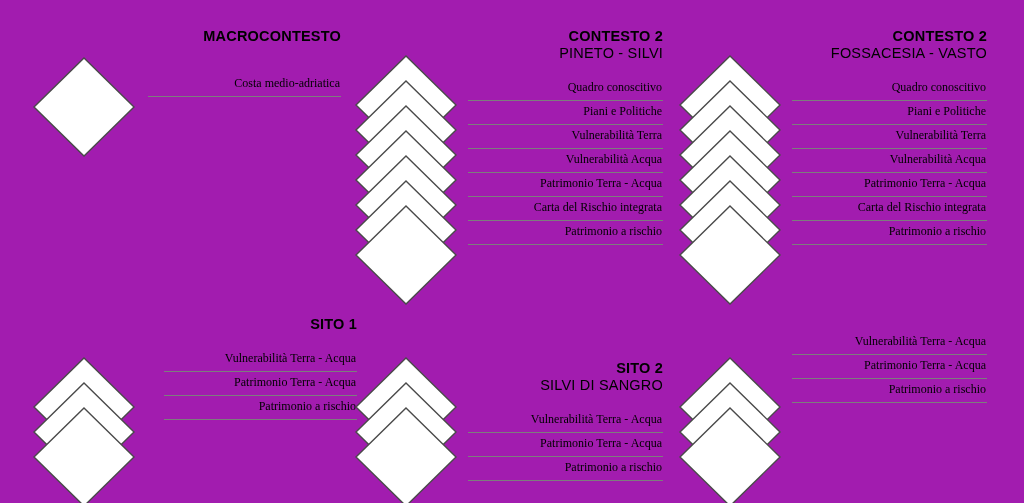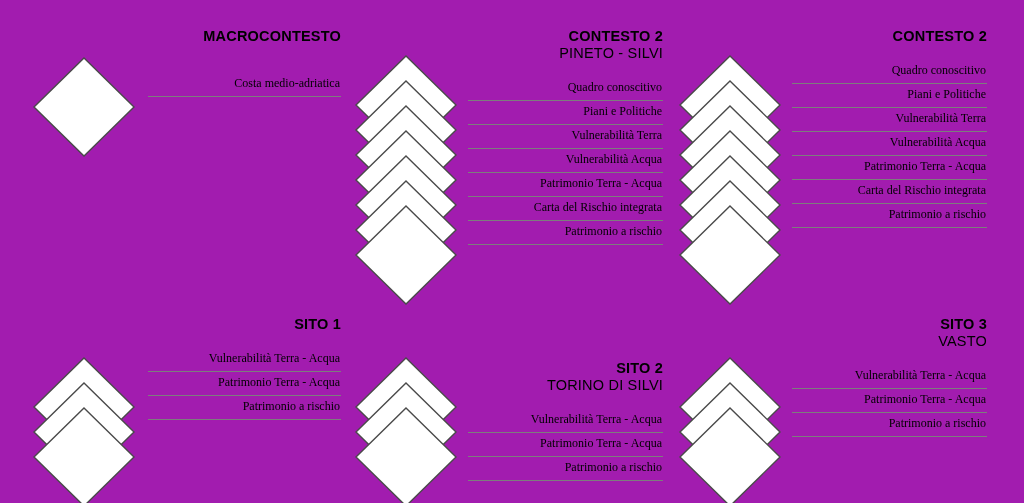--- a/index.html
+++ b/index.html
@@ -151,6 +151,7 @@
     <div class="labels" style="left:113px; top:0px; width:195px;">
       <div class="hdr">
         <div class="hdr-main">CONTESTO 2</div>
+        <div class="hdr-sub">FOSSACESIA - VASTO</div>
       </div>
       <div class="items" style="position:relative; margin-top:15px; width:195px;">
         <div class="item">

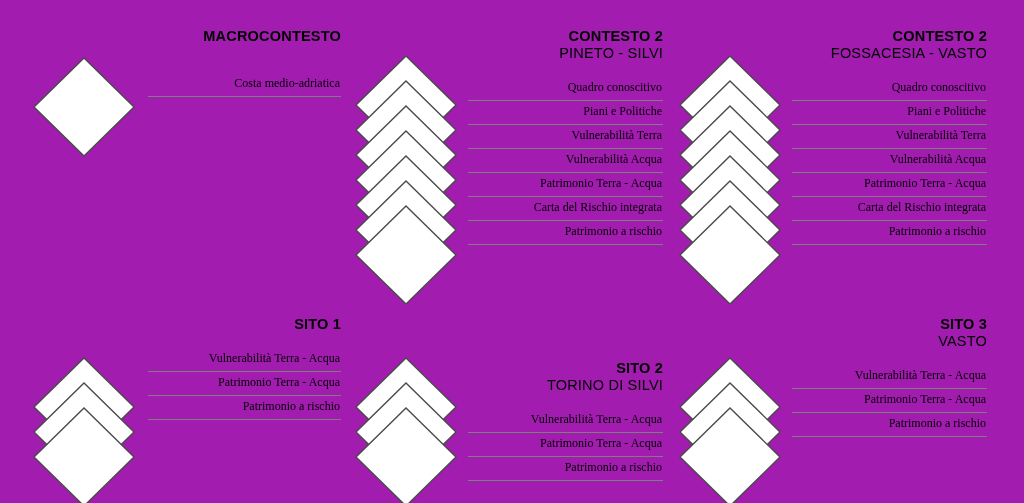--- a/index.html
+++ b/index.html
@@ -187,7 +187,7 @@
         <polygon points="51,51 101,100 51,149 1,100" fill="#ffffff" stroke="#4a4a4a" stroke-width="1.4"></polygon>
       </svg>
     </div>
-    <div class="labels" style="left:115px; top:0px; width:193px;">
+    <div class="labels" style="left:131px; top:0px; width:193px;">
       <div class="hdr">
         <div class="hdr-main">SITO 1</div>
       </div>

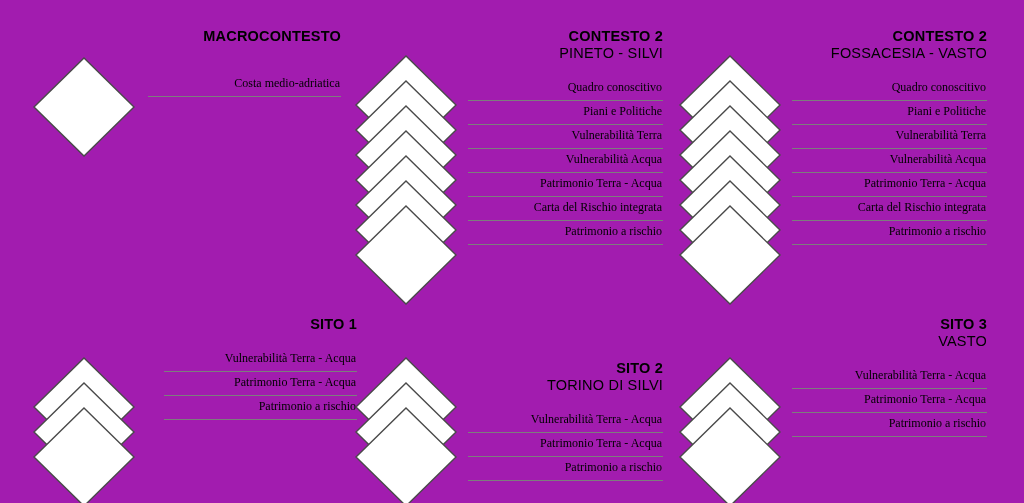--- a/index.html
+++ b/index.html
@@ -241,10 +241,6 @@
       </svg>
     </div>
     <div class="labels" style="left:113px; top:0px; width:195px;">
-      <div class="hdr">
-        <div class="hdr-main">SITO 3</div>
-        <div class="hdr-sub">VASTO</div>
-      </div>
       <div class="items" style="position:relative; margin-top:15px; width:195px;">
         <div class="item">
           <span class="item-label">Vulnerabilità Terra - Acqua</span>

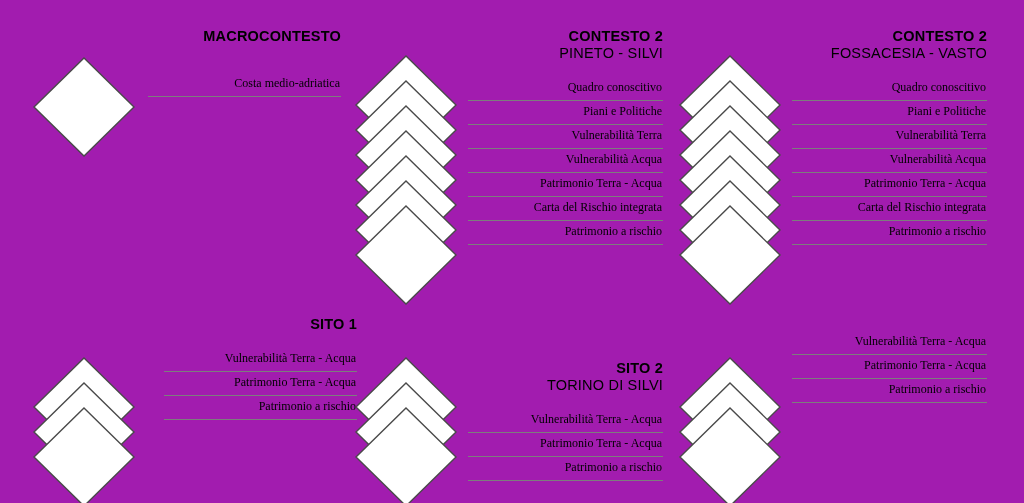--- a/index.html
+++ b/index.html
@@ -216,7 +216,7 @@
     <div class="labels" style="left:113px; top:0px; width:195px;margin-top:44px;">
       <div class="hdr">
         <div class="hdr-main">SITO 2</div>
-        <div class="hdr-sub">TORINO DI SILVI</div>
+        <div class="hdr-sub">SILVI DI SANGRO</div>
       </div>
       <div class="items" style="position:relative; margin-top:15px; width:195px;">
         <div class="item">

